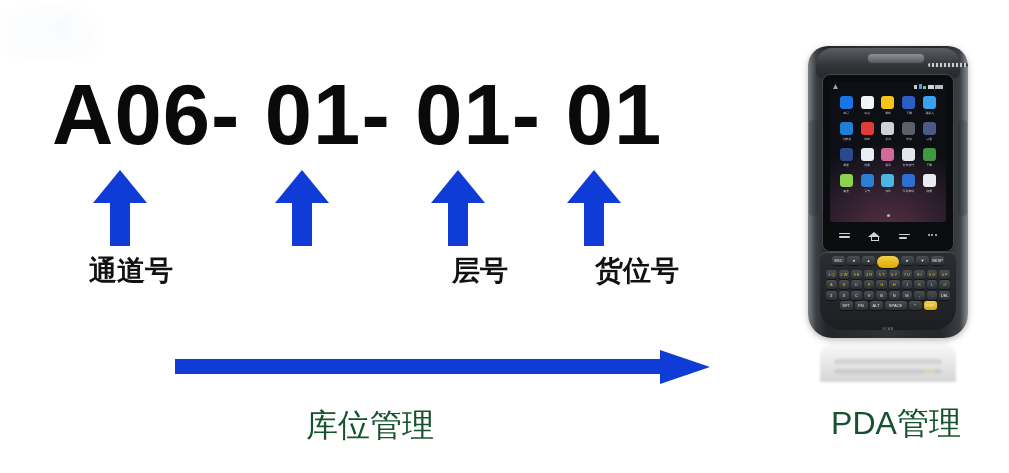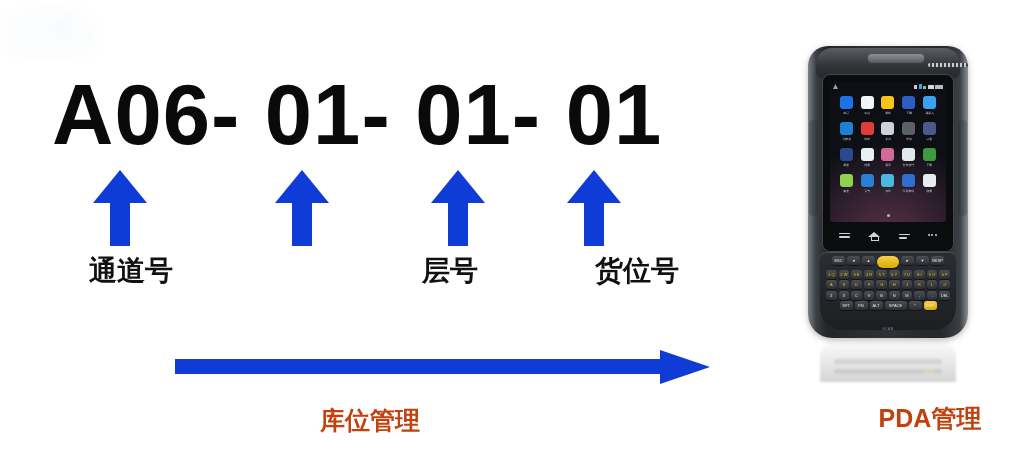--- a/index.html
+++ b/index.html
@@ -430,7 +430,7 @@
   </div>
 
   <div class="seg-label" style="left:131px;">通道号</div>
-  <div class="seg-label" style="left:450px;">层号</div>
+  <div class="seg-label" style="left:480px;">层号</div>
   <div class="seg-label" style="left:637px;">货位号</div>
 
   <div class="seq-arrow">

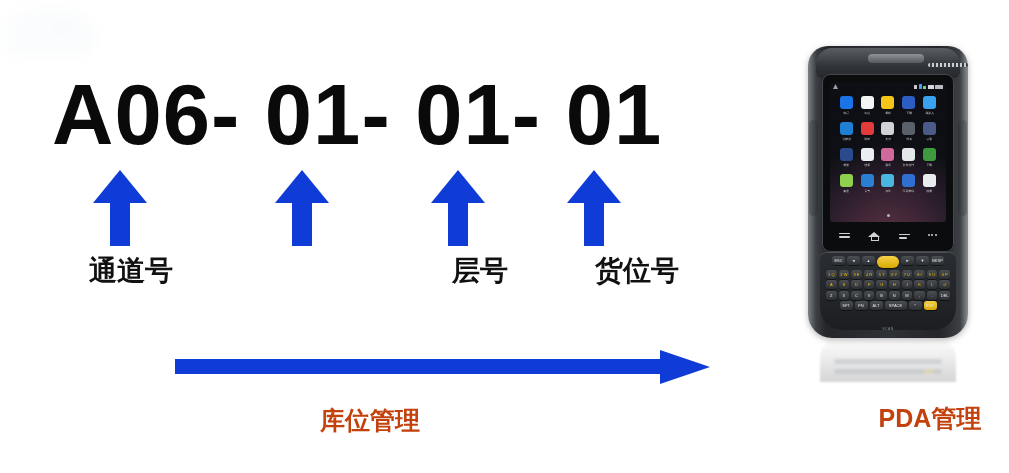--- a/index.html
+++ b/index.html
@@ -129,9 +129,9 @@
   
   .caption {
     position: absolute;
-    font-size: 25px;
-    font-weight: bold;
-    color: #c2410c;
+    font-size: 32px;
+    font-weight: normal;
+    color: #14532d;
     white-space: nowrap;
     transform: translateX(-50%);
   }

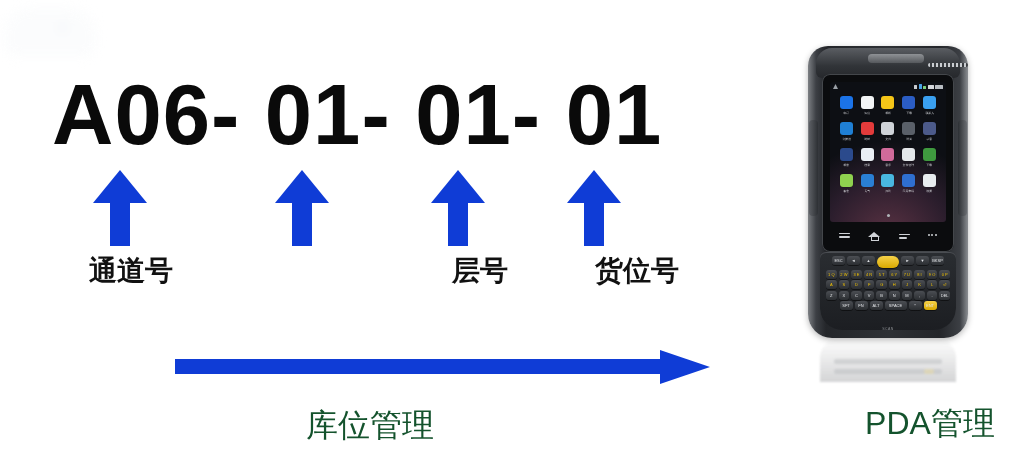--- a/index.html
+++ b/index.html
@@ -136,7 +136,7 @@
     transform: translateX(-50%);
   }
   .caption-left  { left: 370px; top: 404px; }
-  .caption-right { left: 930px; top: 402px; }
+  .caption-right { left: 896px; top: 402px; }
 
   
   .pda-wrap {

